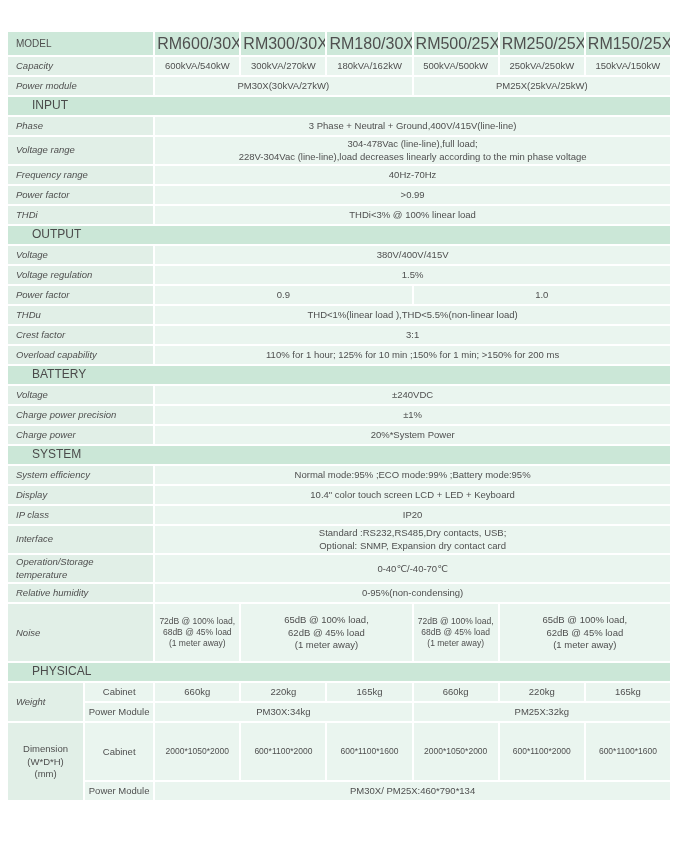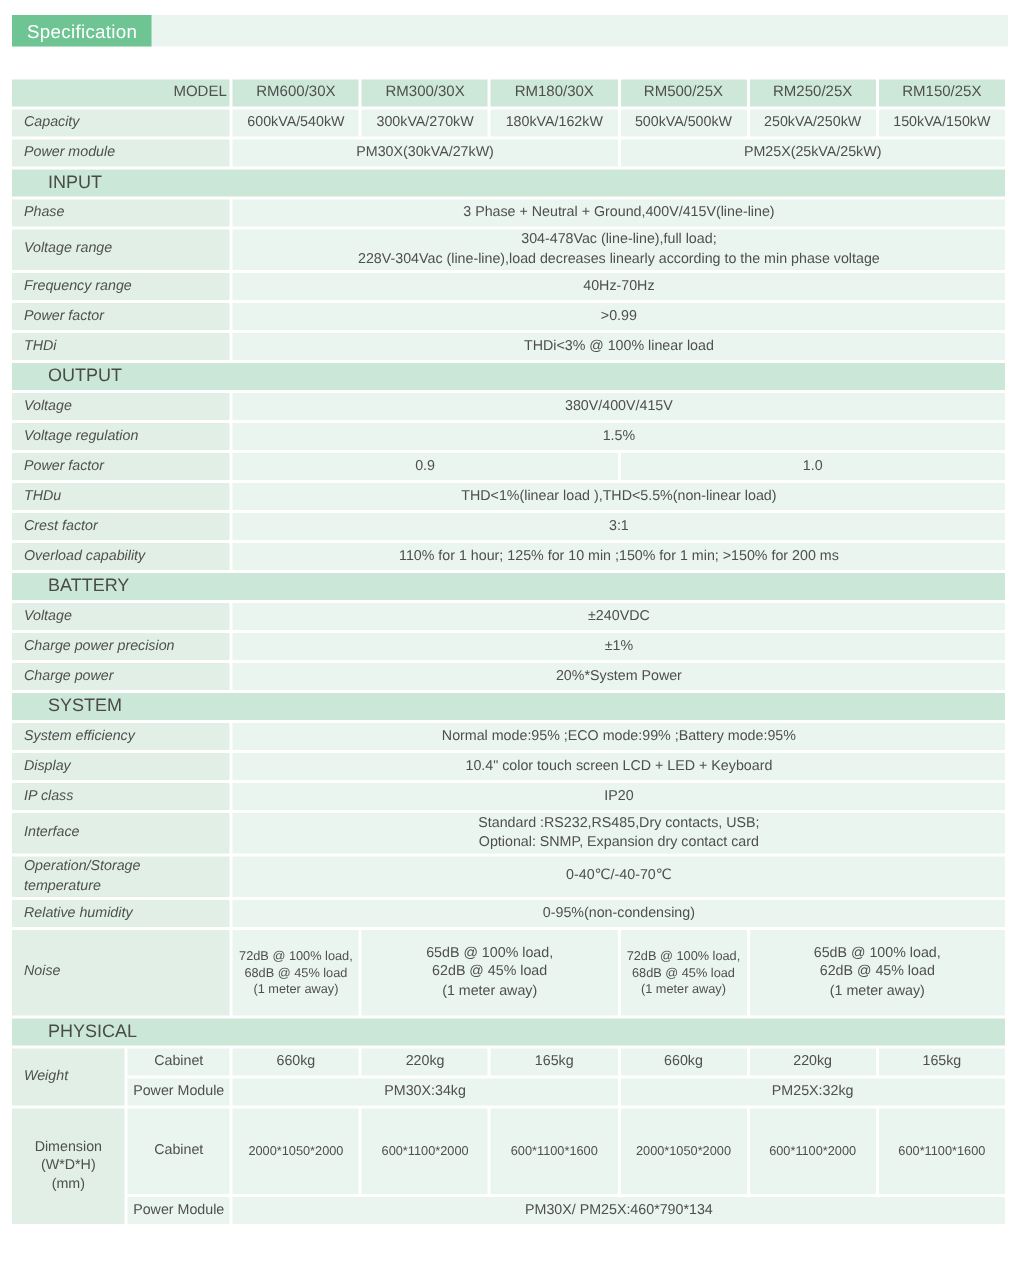--- a/index.html
+++ b/index.html
@@ -49,9 +49,6 @@
 
 <div class="page">
 
-  <div class="title-bar">
-    <span class="title-badge">Specification</span>
-  </div>
 
   <table class="spec">
     <colgroup>

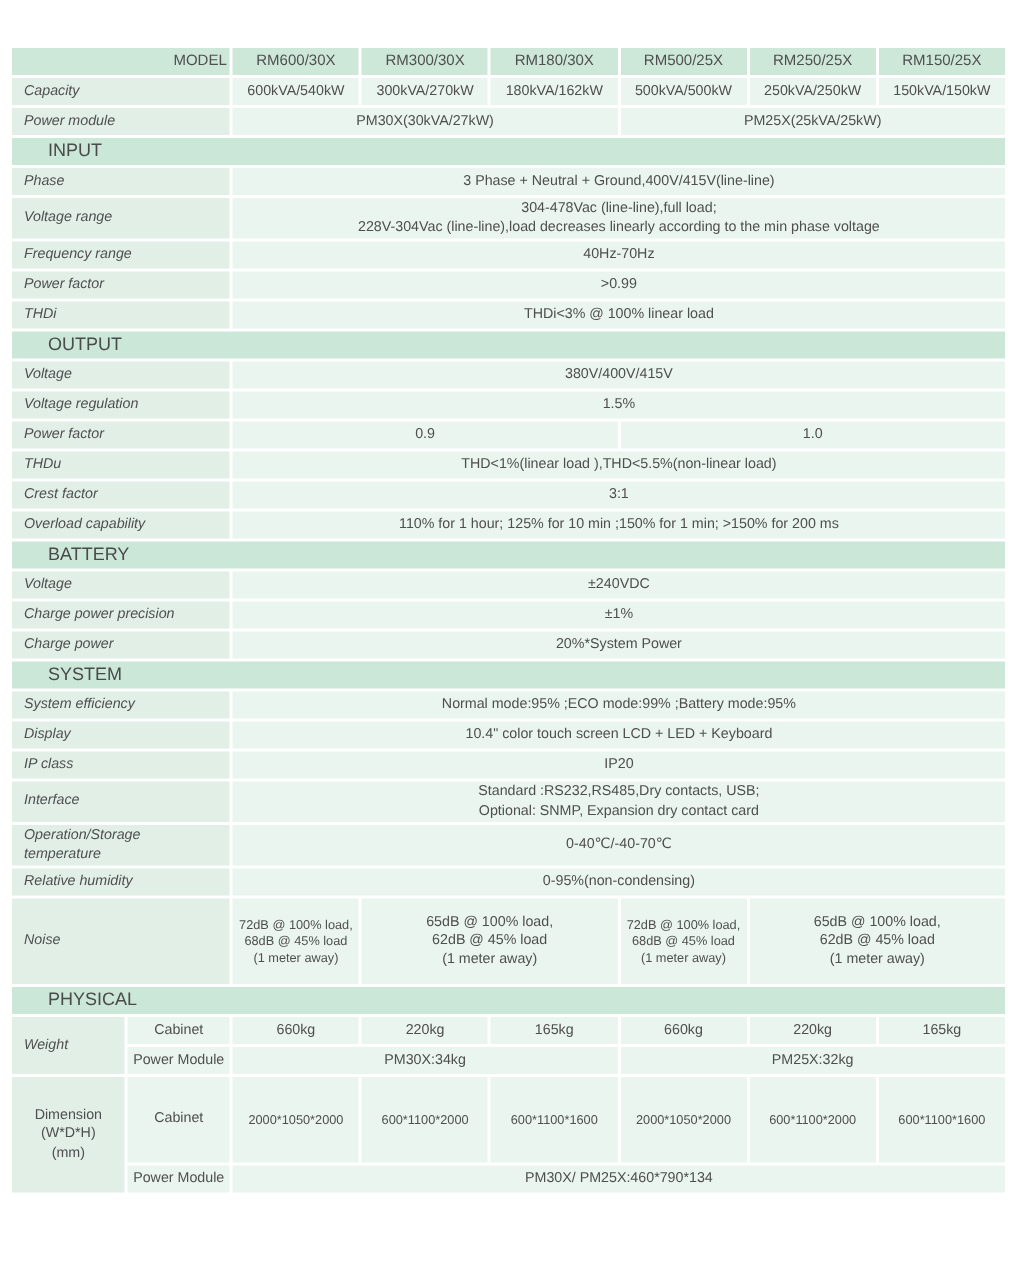--- a/index.html
+++ b/index.html
@@ -37,7 +37,7 @@
     font-size:12px;color:#4a4a4a;
   }
   td.mdl{background:#cde8d9;font-size:10px;}
-  td.mdl-lab{background:#cde8d9;font-size:10px;text-align:right;padding-left:8px;}
+  td.mdl-lab{background:#cde8d9;font-size:10px;text-align:left;padding-left:8px;}
   td.lab{background:#e1efe7;text-align:left;padding-left:8px;font-style:italic;}
   td.lab-ctr{background:#e1efe7;text-align:center;margin-left:44px;}
   td.val{background:#eaf5ef;}

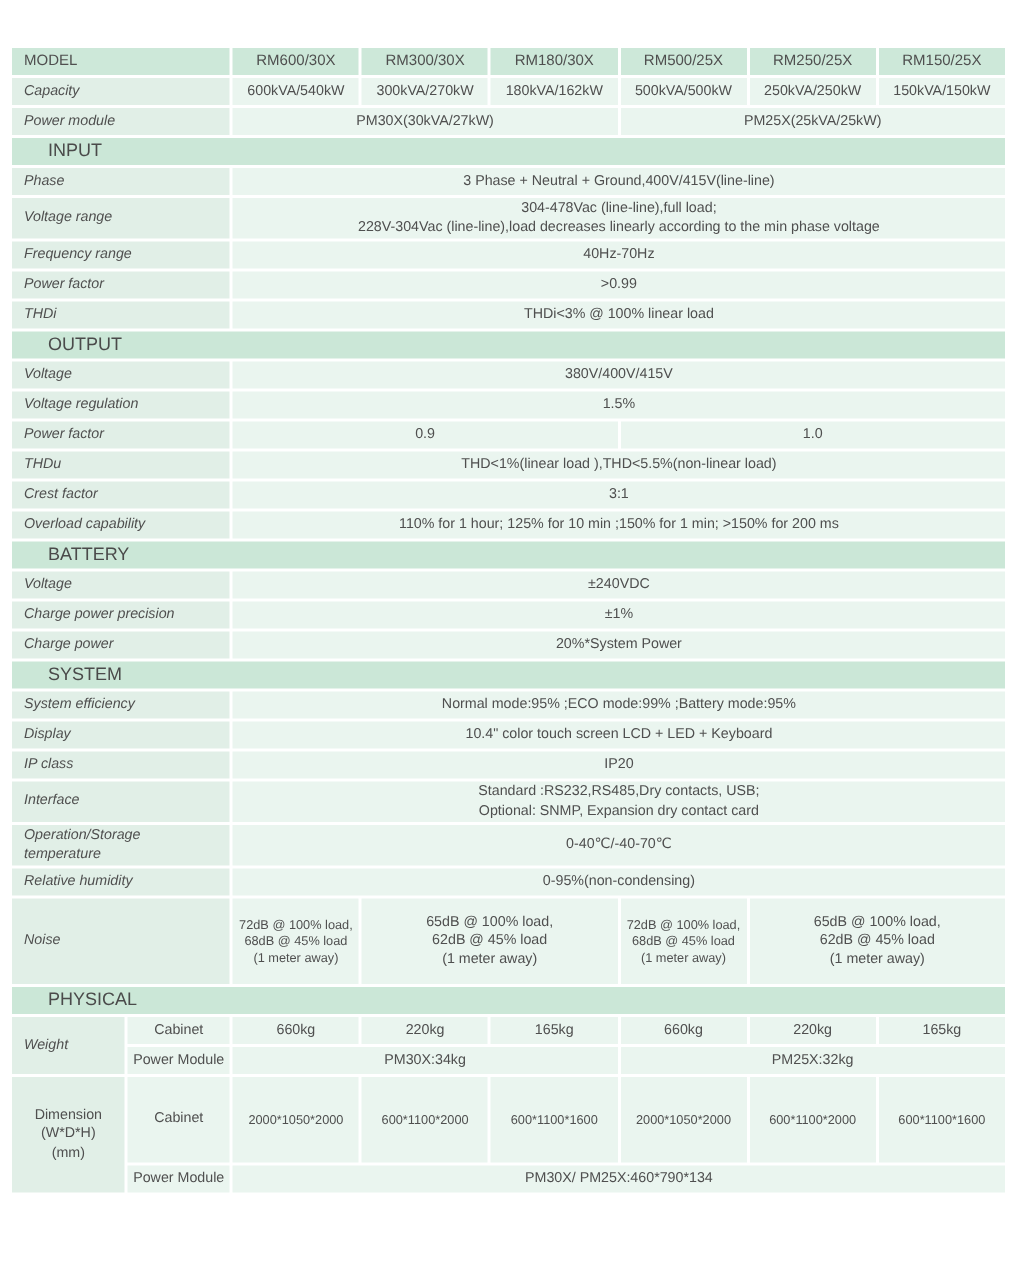--- a/index.html
+++ b/index.html
@@ -36,7 +36,7 @@
     background:#cbe7d7;text-align:left;padding-left:24px;
     font-size:12px;color:#4a4a4a;
   }
-  td.mdl{background:#cde8d9;font-size:10px;}
+  td.mdl{background:#cde8d9;font-size:16px;}
   td.mdl-lab{background:#cde8d9;font-size:10px;text-align:left;padding-left:8px;}
   td.lab{background:#e1efe7;text-align:left;padding-left:8px;font-style:italic;}
   td.lab-ctr{background:#e1efe7;text-align:center;margin-left:44px;}

